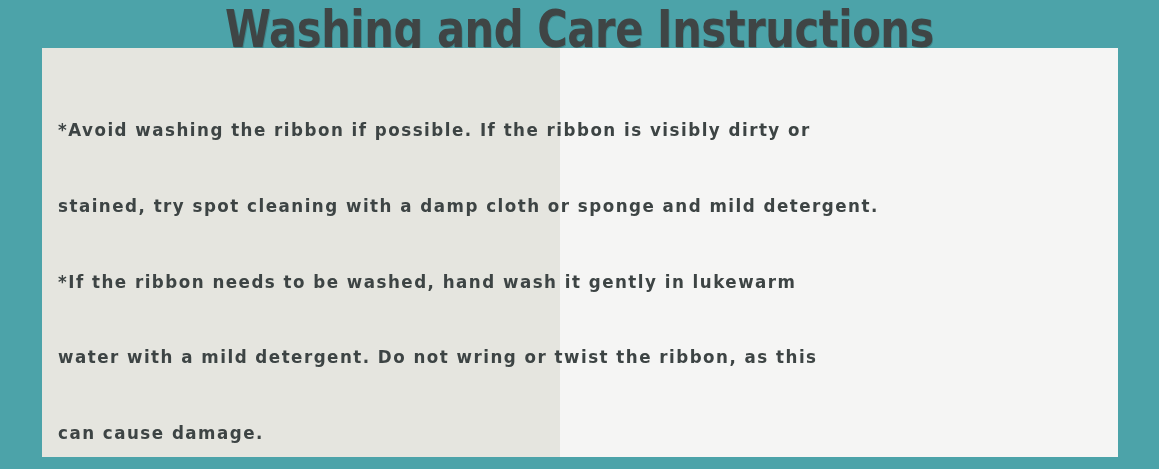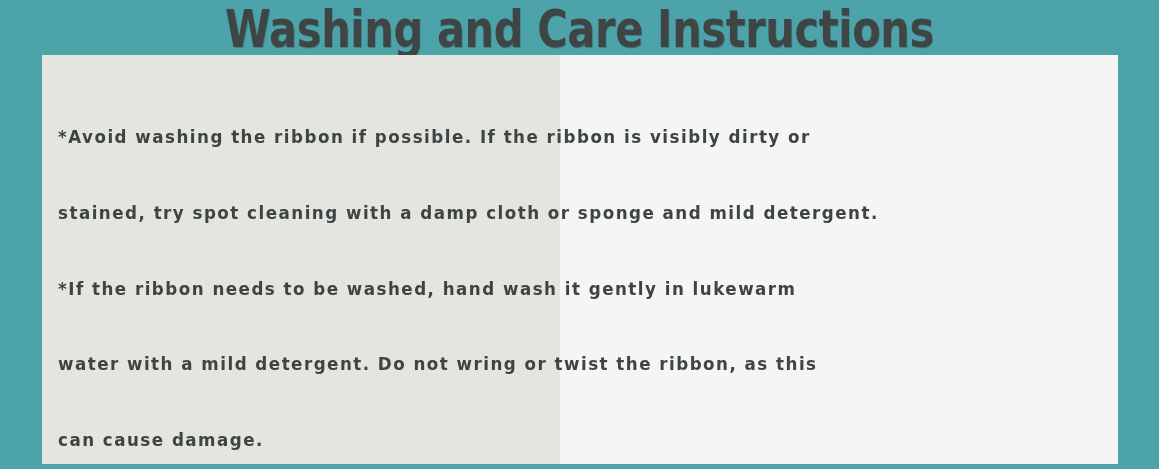--- a/index.html
+++ b/index.html
@@ -41,7 +41,7 @@
   #panel {
     position: absolute;
     left: 42px;
-    top: 55px;
+    top: 48px;
     width: 1076px;
     height: 409px;
     background: #f5f5f4;

